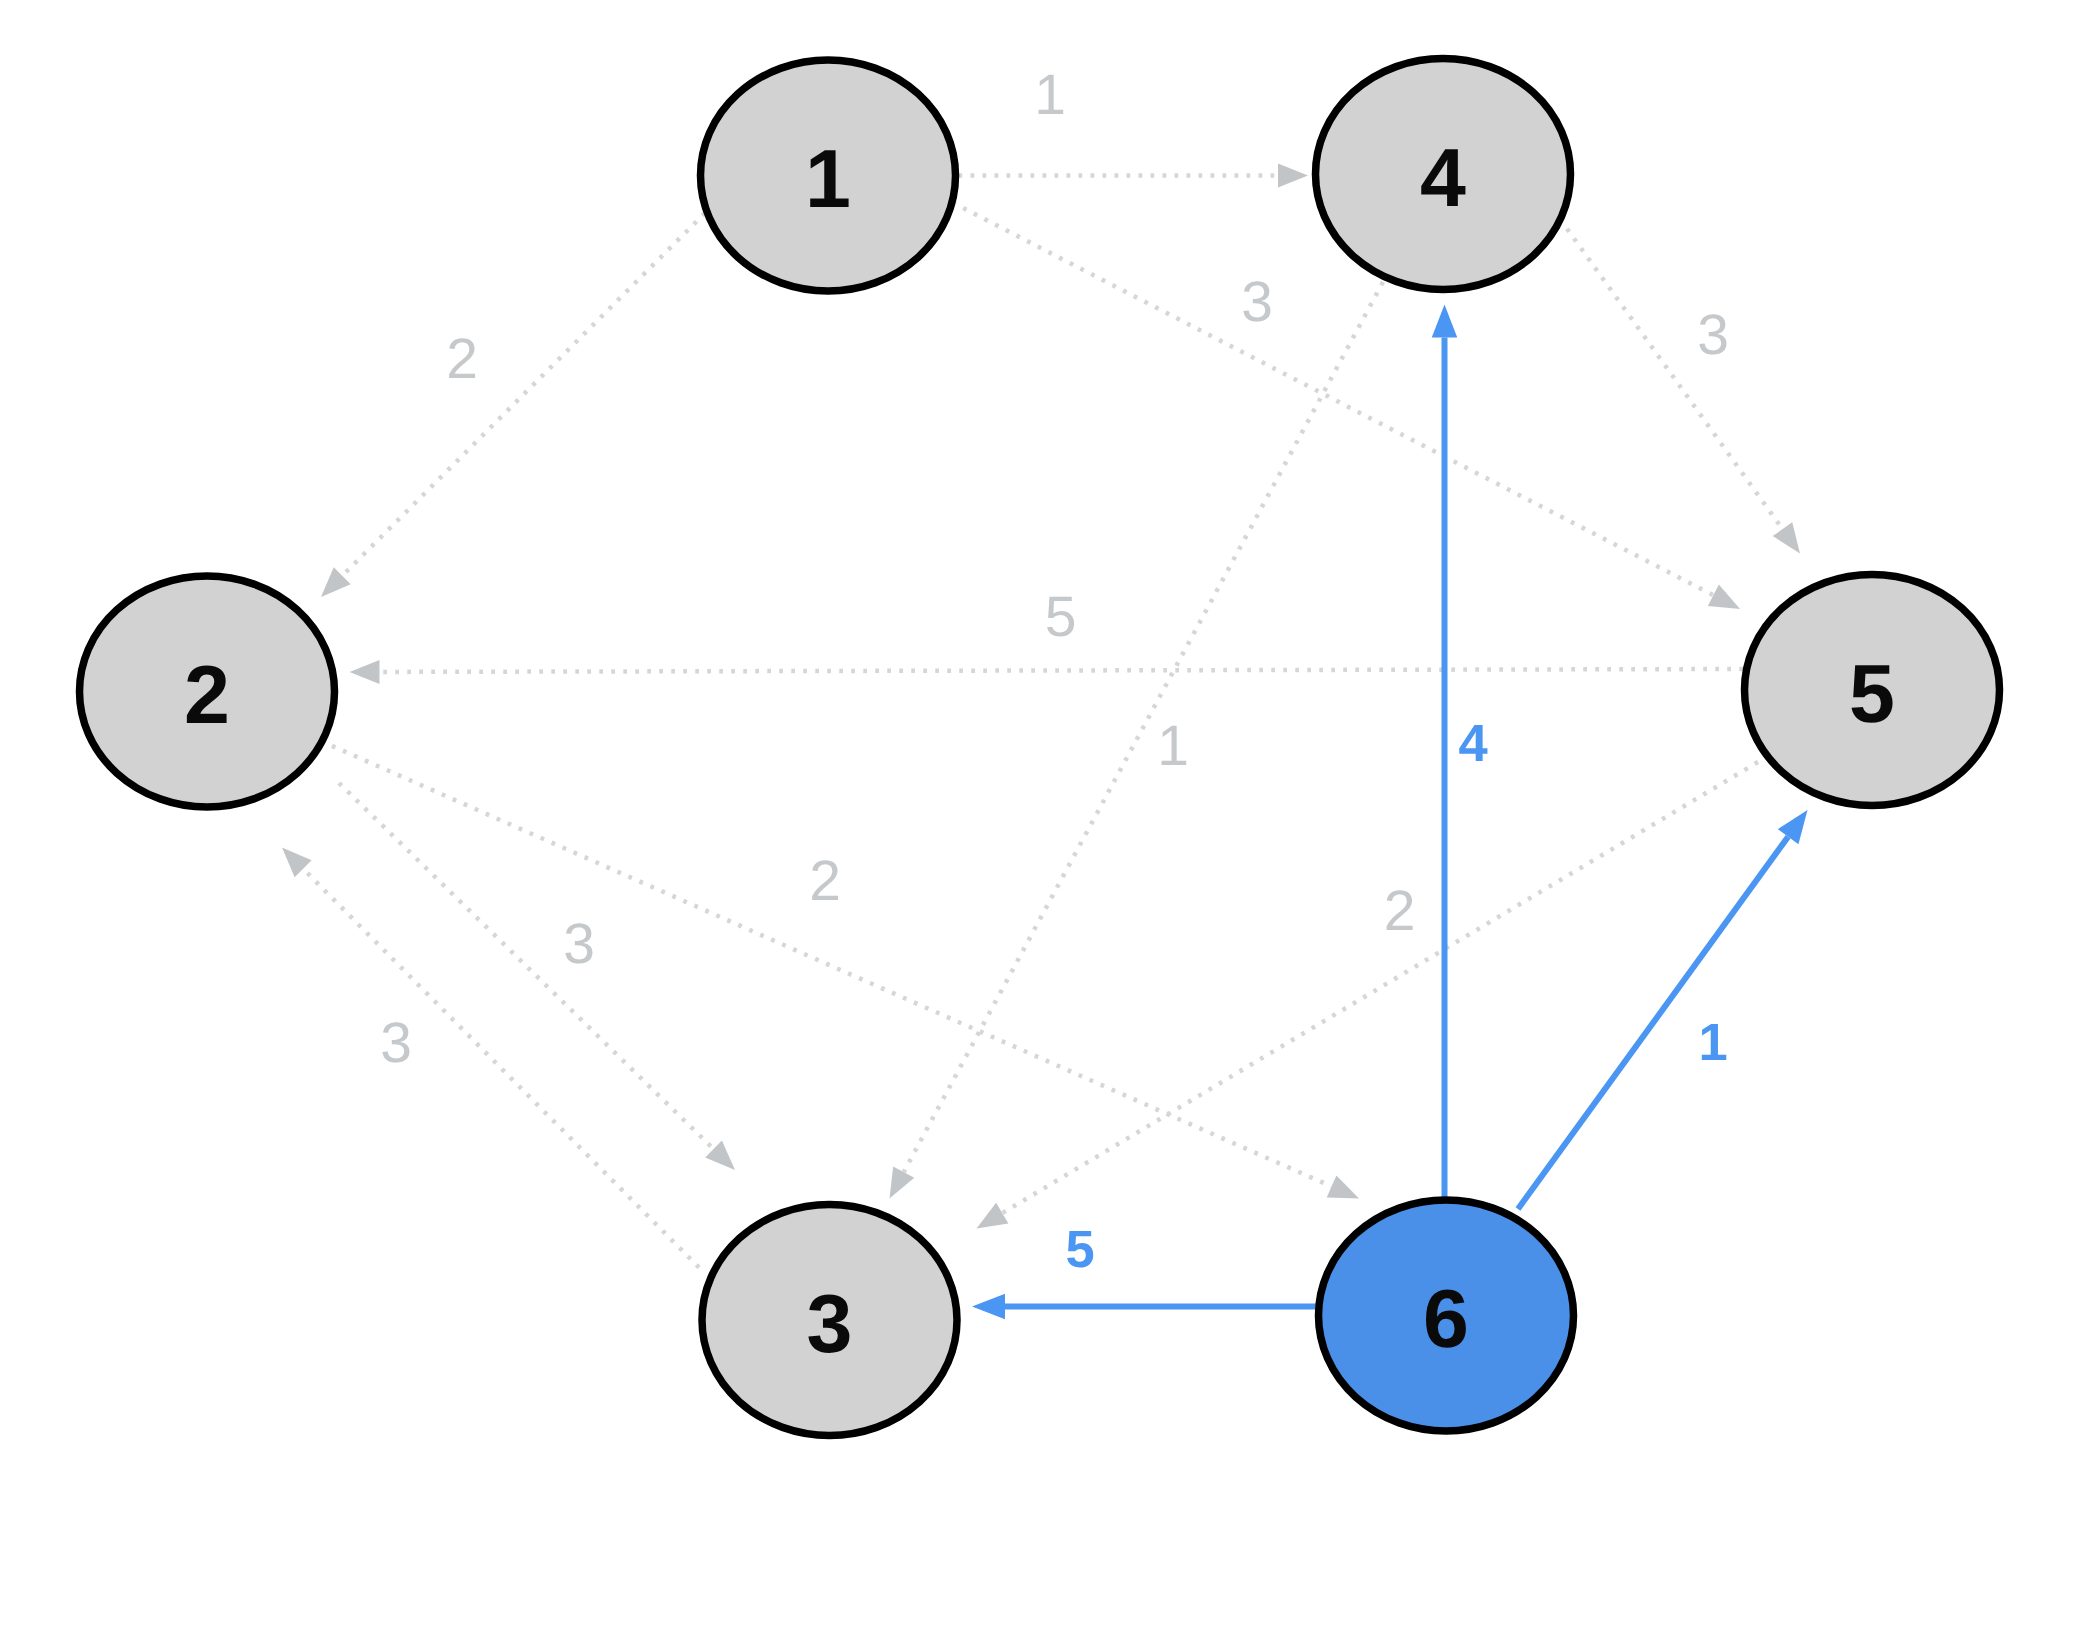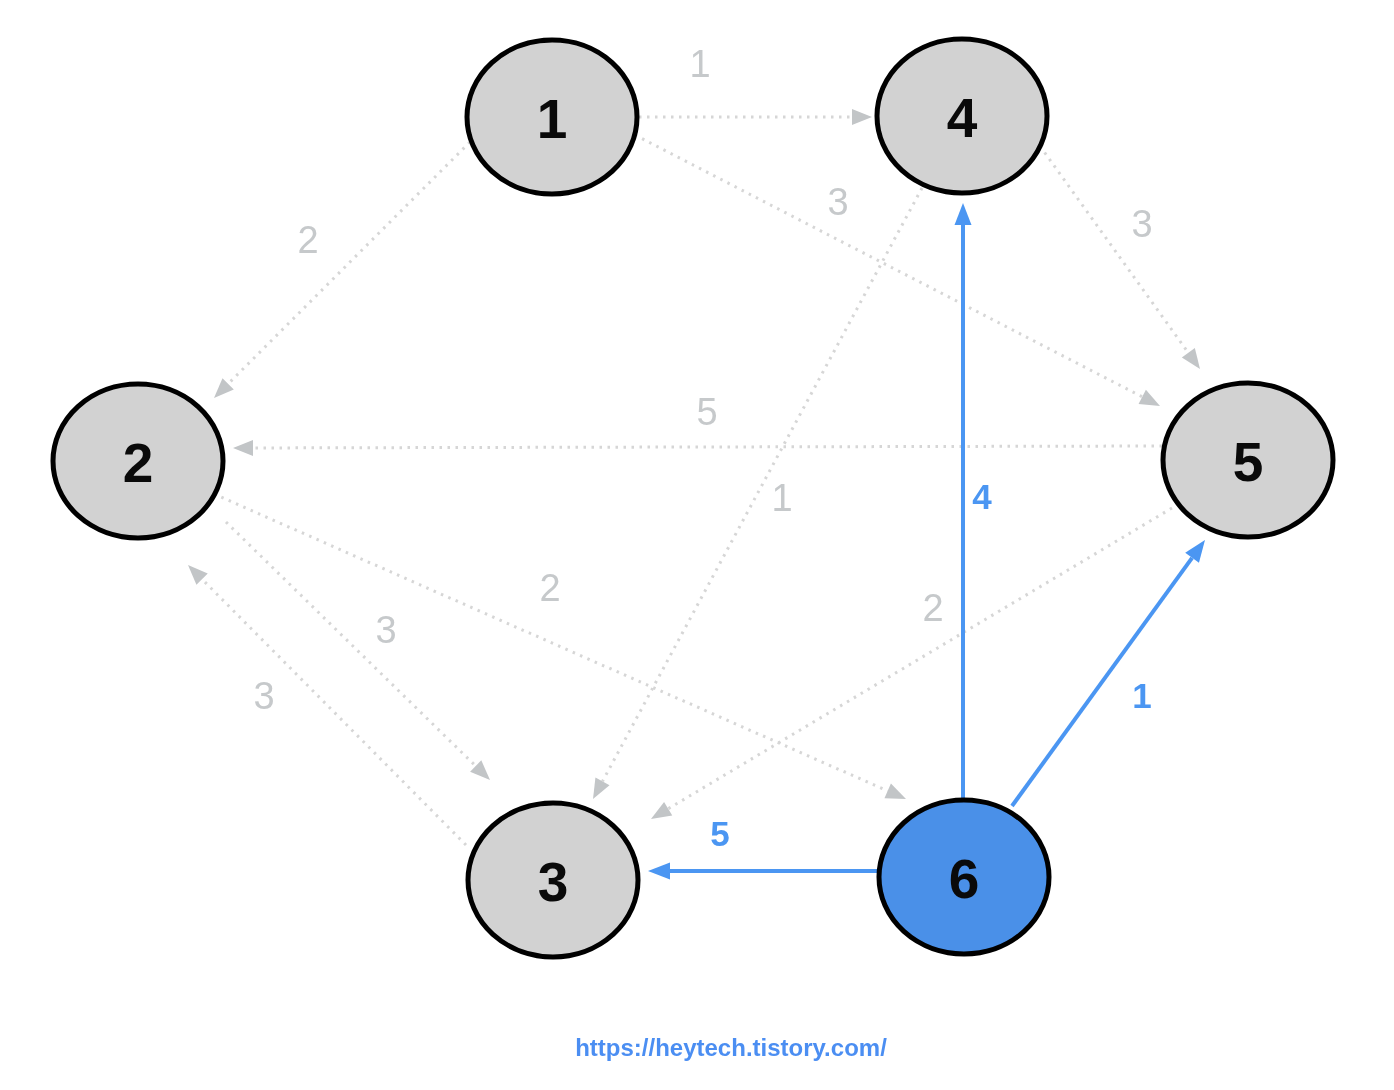--- a/index.html
+++ b/index.html
@@ -122,7 +122,6 @@
         <text x="964" y="879" text-anchor="middle" dominant-baseline="central" fill="#0a0a0a" font-size="55" font-weight="bold" class="node-label">6</text>
       </g>
     </svg>
-  <div class="watermark" style="left: 731px; top: 1048px; color: rgb(75, 142, 242);">https://heytech.tistory.com/</div>
 </div>
 
 </body></html>

